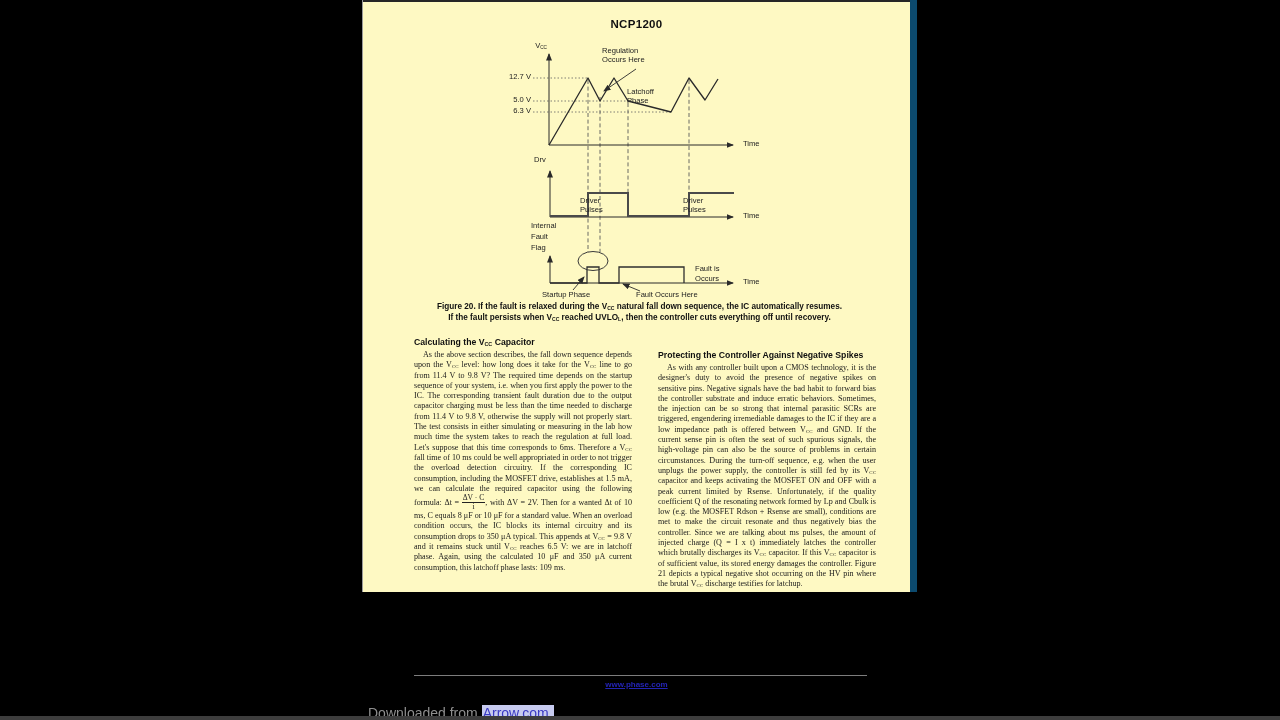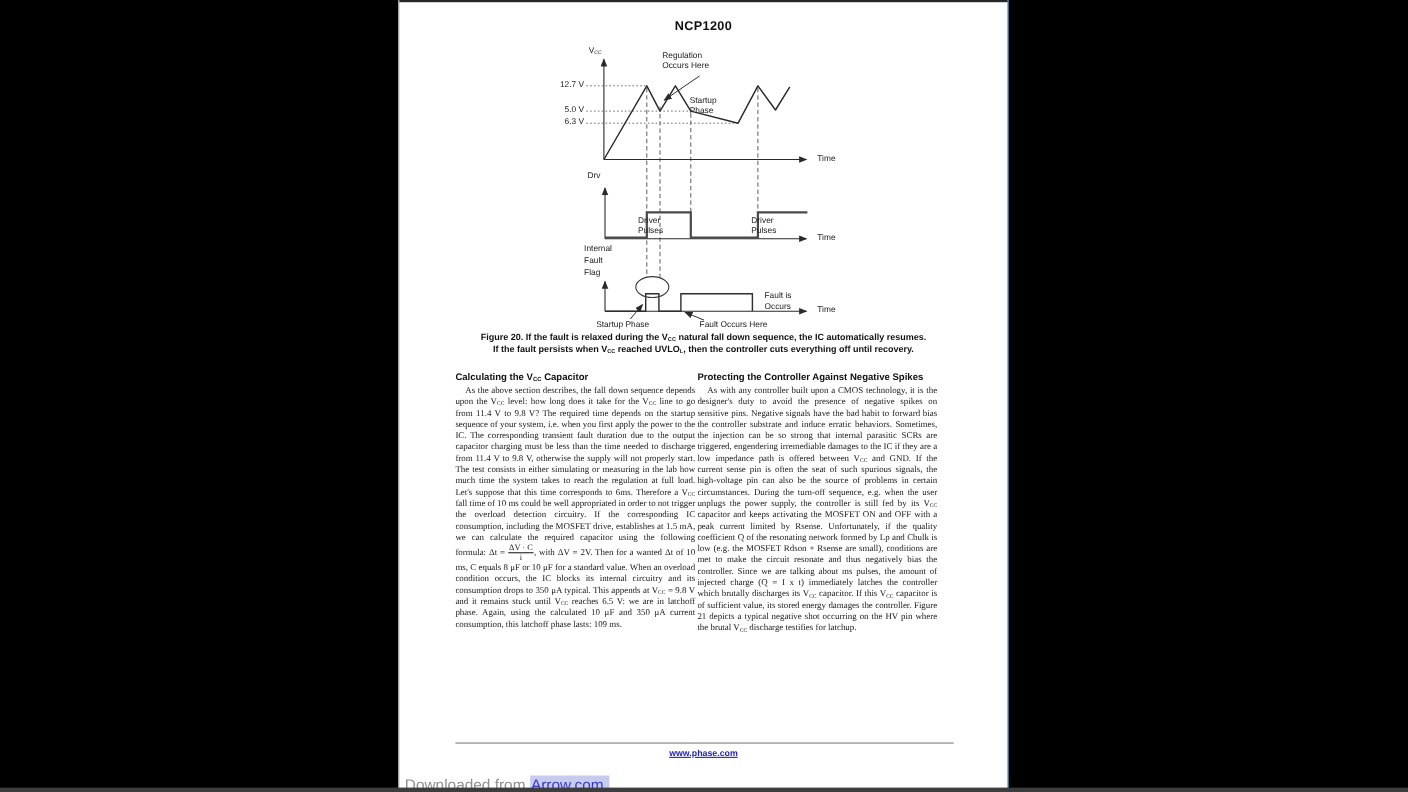--- a/index.html
+++ b/index.html
@@ -9,9 +9,9 @@
     font-family:"Liberation Sans",sans-serif;
   }
   .page{
-    position:absolute;left:362px;top:0;width:555px;height:720px;
-    background:#ffffff;
-    border-left:1px solid #9a9a9a;border-right:1px solid #0c4a6e;
+    position:absolute;left:362px;top:0;width:555px;height:592px;
+    background:#fef9c3;
+    border-left:1px solid #9a9a9a;border-right:7px solid #0c4a6e;
     box-sizing:border-box;
   }
   .top-edge{position:absolute;left:0;top:0;width:100%;height:2px;background:#262626;}

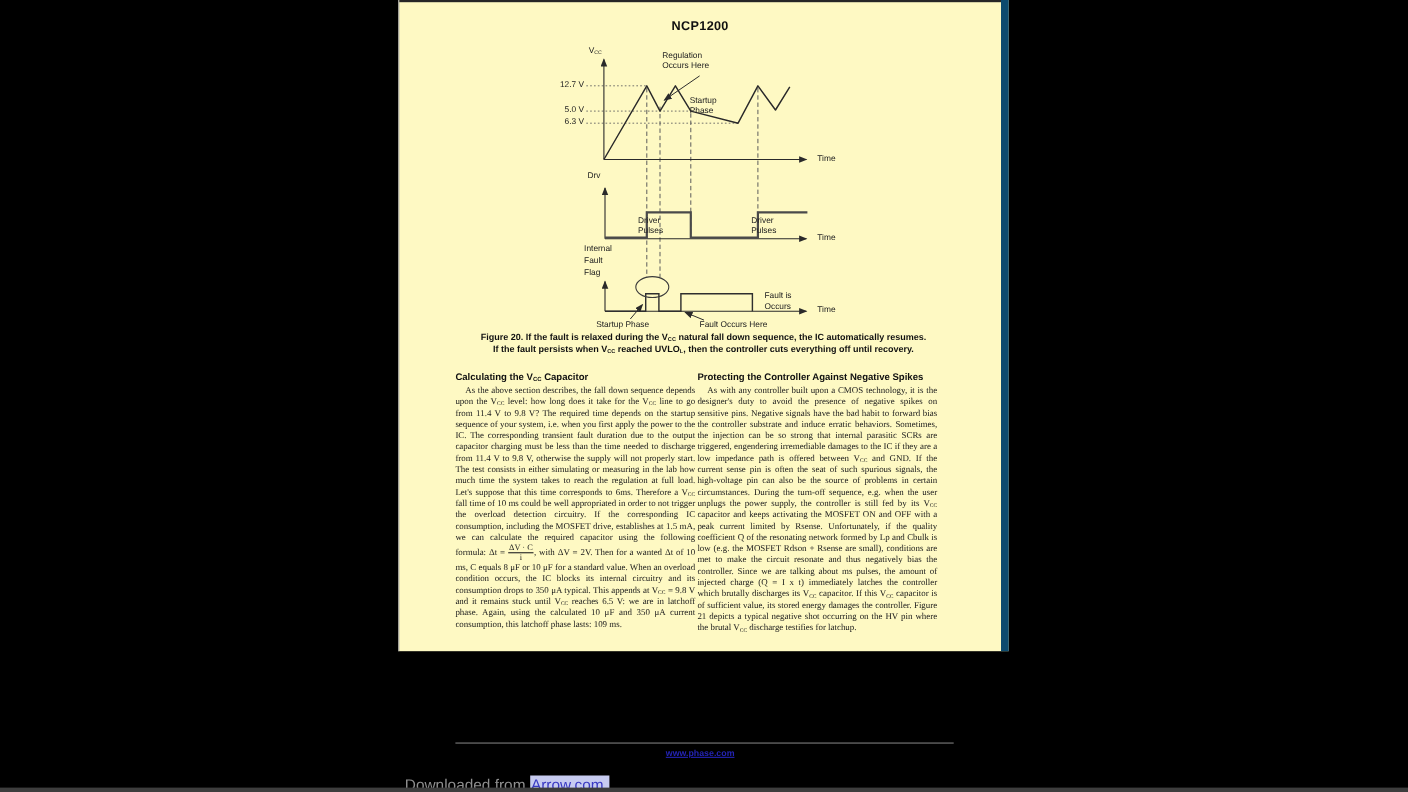--- a/index.html
+++ b/index.html
@@ -117,7 +117,7 @@
     <div class="flabel r" style="left:128px;top:107px;width:40px;">6.3 V</div>
     <div class="flabel c" style="left:239px;top:47px;width:74px;">Regulation
 Occurs Here</div>
-    <div class="flabel c" style="left:264px;top:88px;width:60px;">Startup
+    <div class="flabel c" style="left:264px;top:88px;width:60px;">Latchoff
 Phase</div>
     <div class="flabel" style="left:380px;top:140px;">Time</div>
 

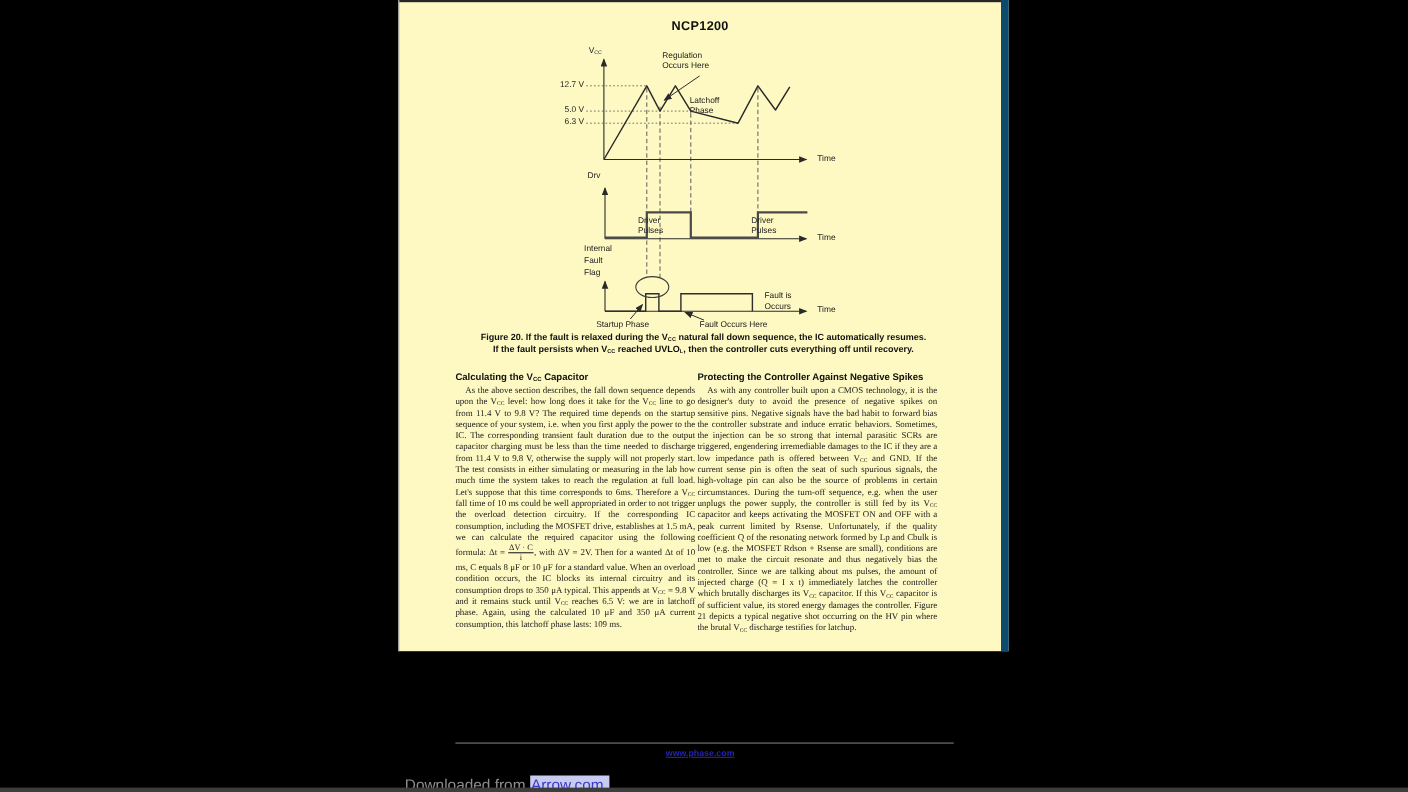--- a/index.html
+++ b/index.html
@@ -36,7 +36,7 @@
   
   .col{position:absolute;top:337px;width:218px;}
   .col-left{left:51px;}
-  .col-right{left:271px;}
+  .col-right{left:295px;margin-top:13px;}
   .col h3{
     margin:0 0 3px 0;font-size:8.7px;font-weight:bold;color:#101010;
     font-family:"Liberation Sans",sans-serif;

